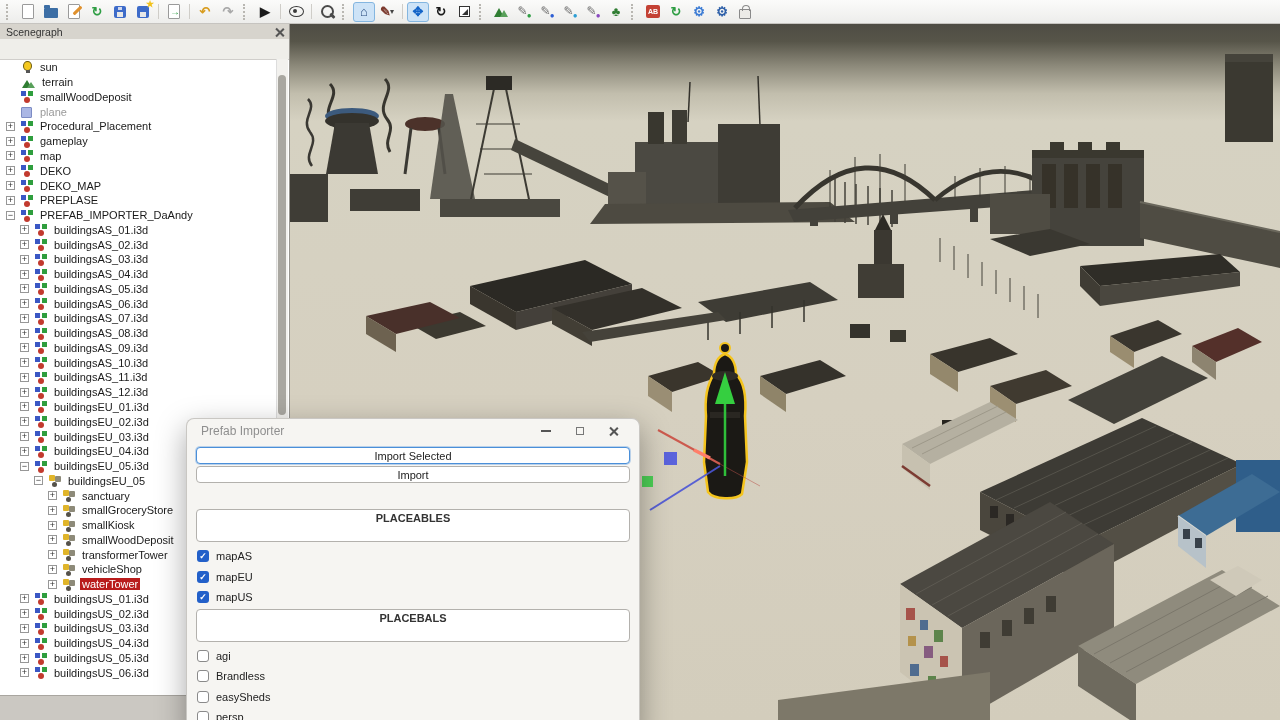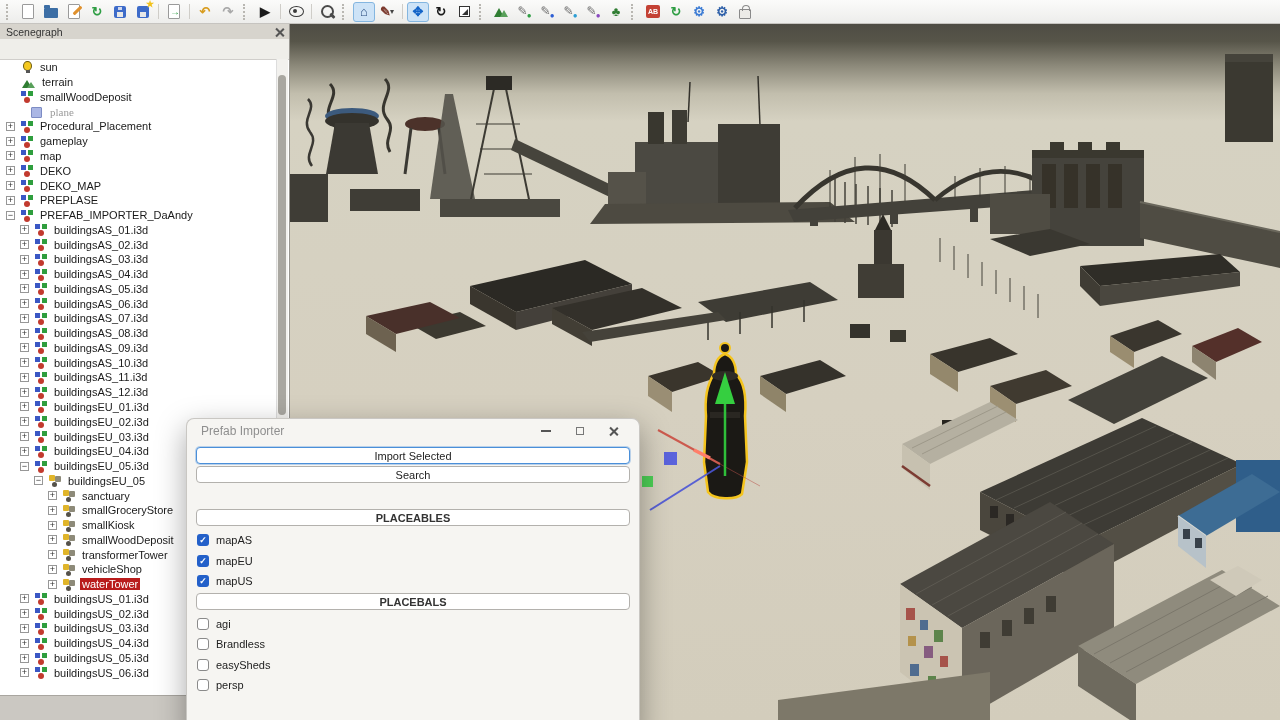--- a/index.html
+++ b/index.html
@@ -479,7 +479,7 @@
         <span class="ti ti-tg"></span>
         <span class="lbl">smallWoodDeposit</span>
       </div>
-      <div class="trow" style="padding-left: 16px; font-family: Liberation Serif, serif;">
+      <div class="trow" style="padding-left: 6px;">
         <span class="noexp"></span>
         <span class="ti ti-cube"></span>
         <span class="lbl gray">plane</span>

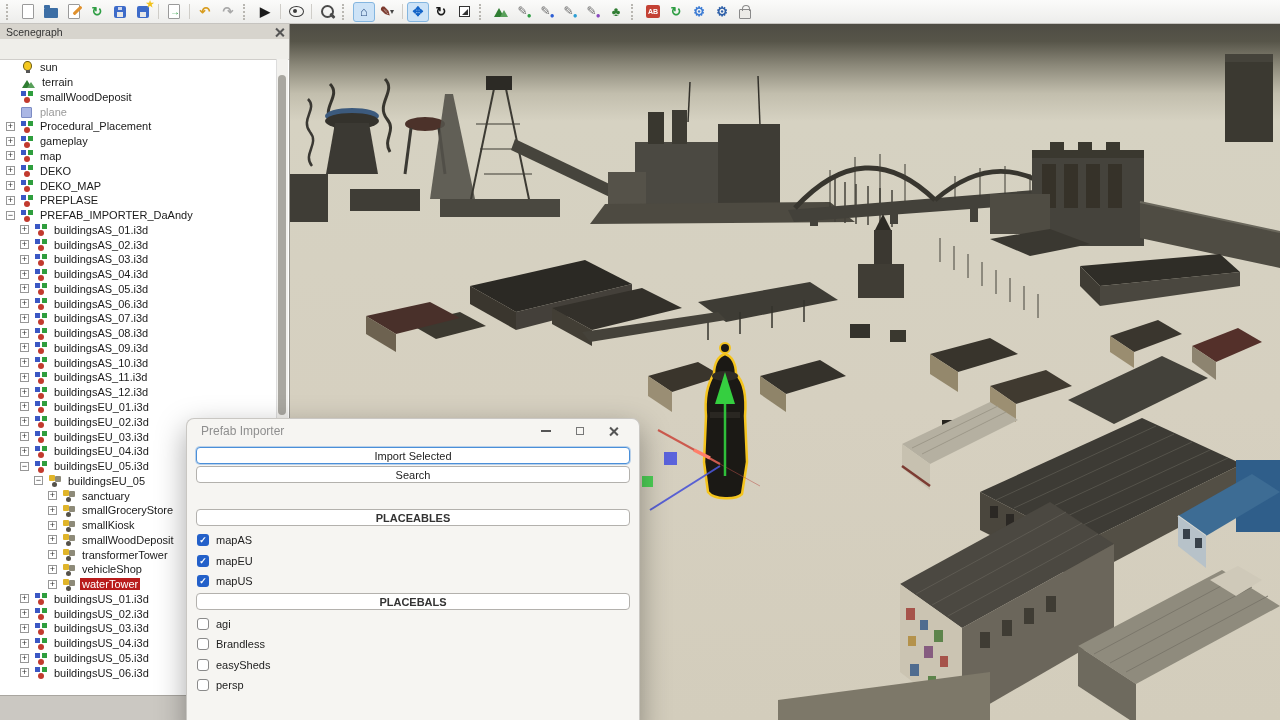--- a/index.html
+++ b/index.html
@@ -692,7 +692,7 @@
   </div>
   <div id="dlg-buttons">
       <div class="dlg-btn focused">Import Selected</div>
-      <div class="dlg-btn">Search</div>
+      <div class="dlg-btn">Import</div>
     </div>
   <div id="dlg-sections">
       <div class="sec-bar">PLACEABLES</div>

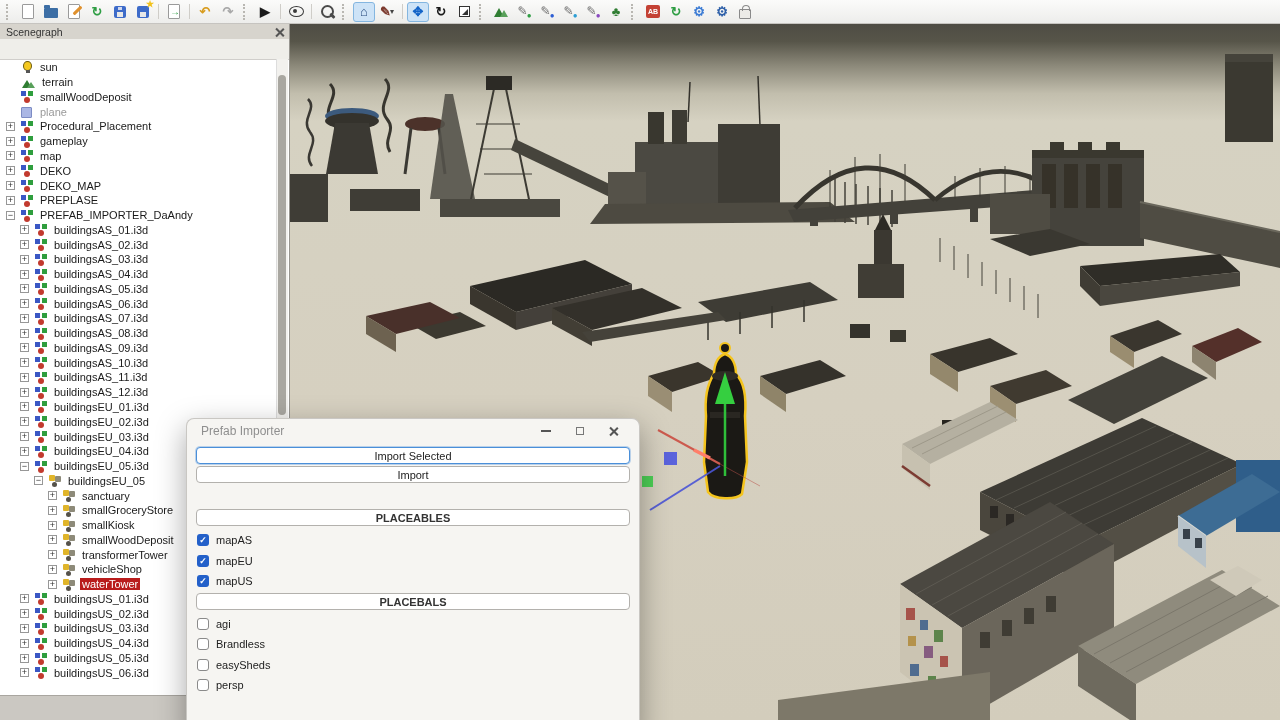--- a/index.html
+++ b/index.html
@@ -112,7 +112,7 @@
   #dlg-buttons .dlg-btn:first-child{margin-top:4px}
   .dlg-btn.focused{border:1px solid #4a8fd9;box-shadow:0 0 0 1px rgba(74,143,217,.35)}
   #dlg-sections{margin-top:26px}
-  .sec-bar{margin:5px 9px 0;height:17px;background:#fff;border:1px solid #b3b1ad;border-radius:4px;
+  .sec-bar{margin:5px 9px 0;height:33px;background:#fff;border:1px solid #b3b1ad;border-radius:4px;
            font-size:11px;font-weight:bold;color:#333;text-align:center;line-height:16px;box-sizing:border-box}
   .cbrow{display:flex;align-items:center;margin:7.5px 10px 0;height:13px;font-size:11px;color:#222}
   .cb{width:12px;height:12px;border-radius:3px;margin-right:7px;flex:none;box-sizing:border-box;

